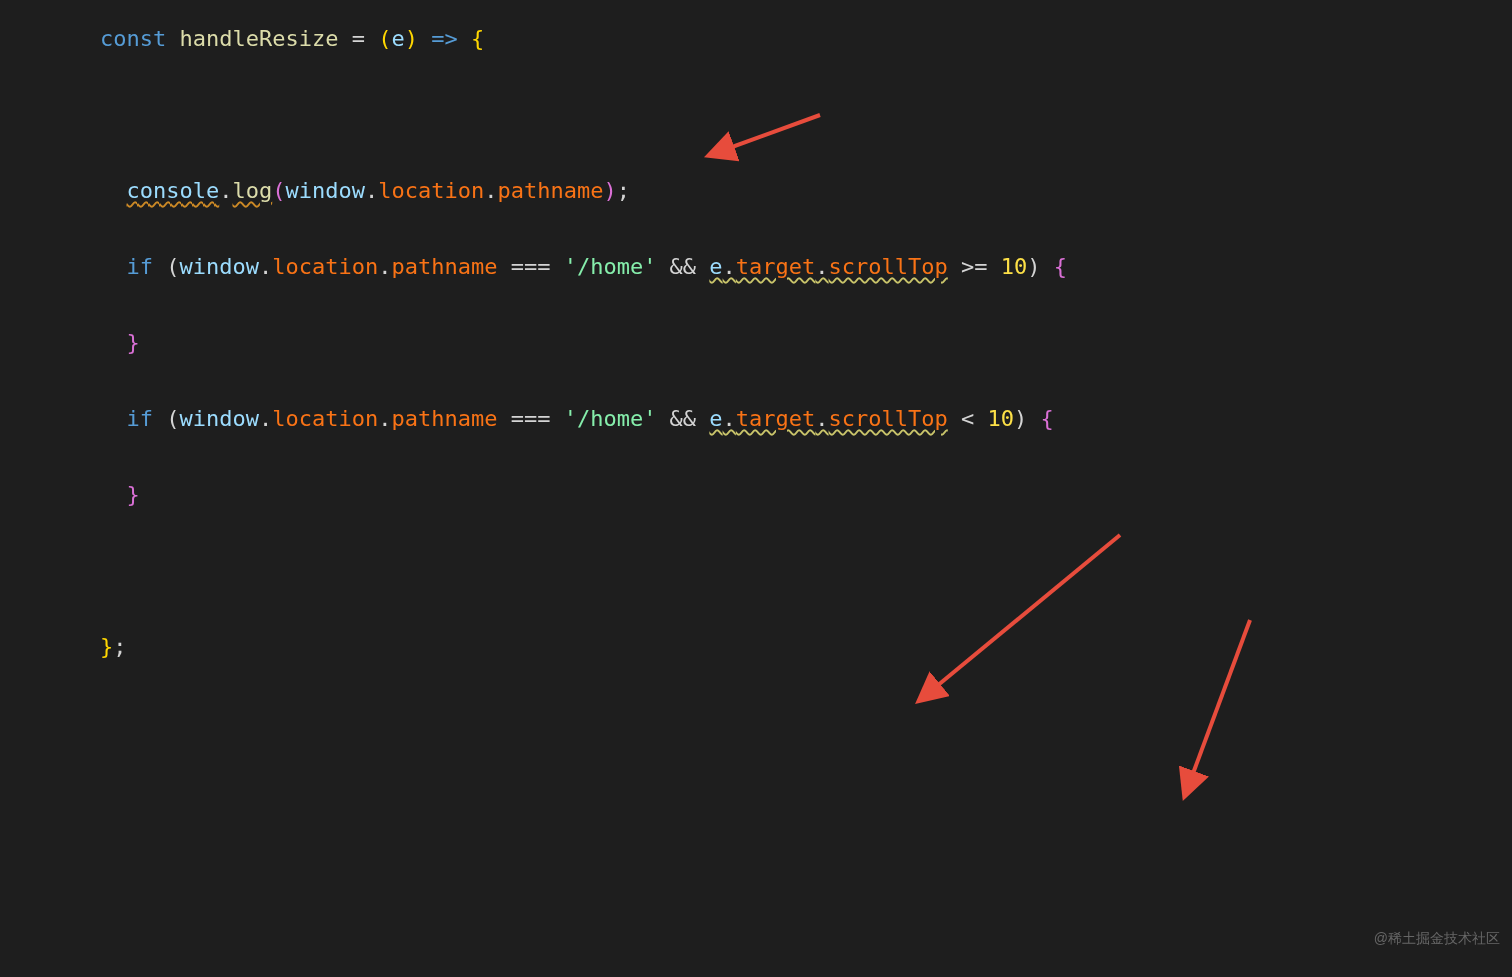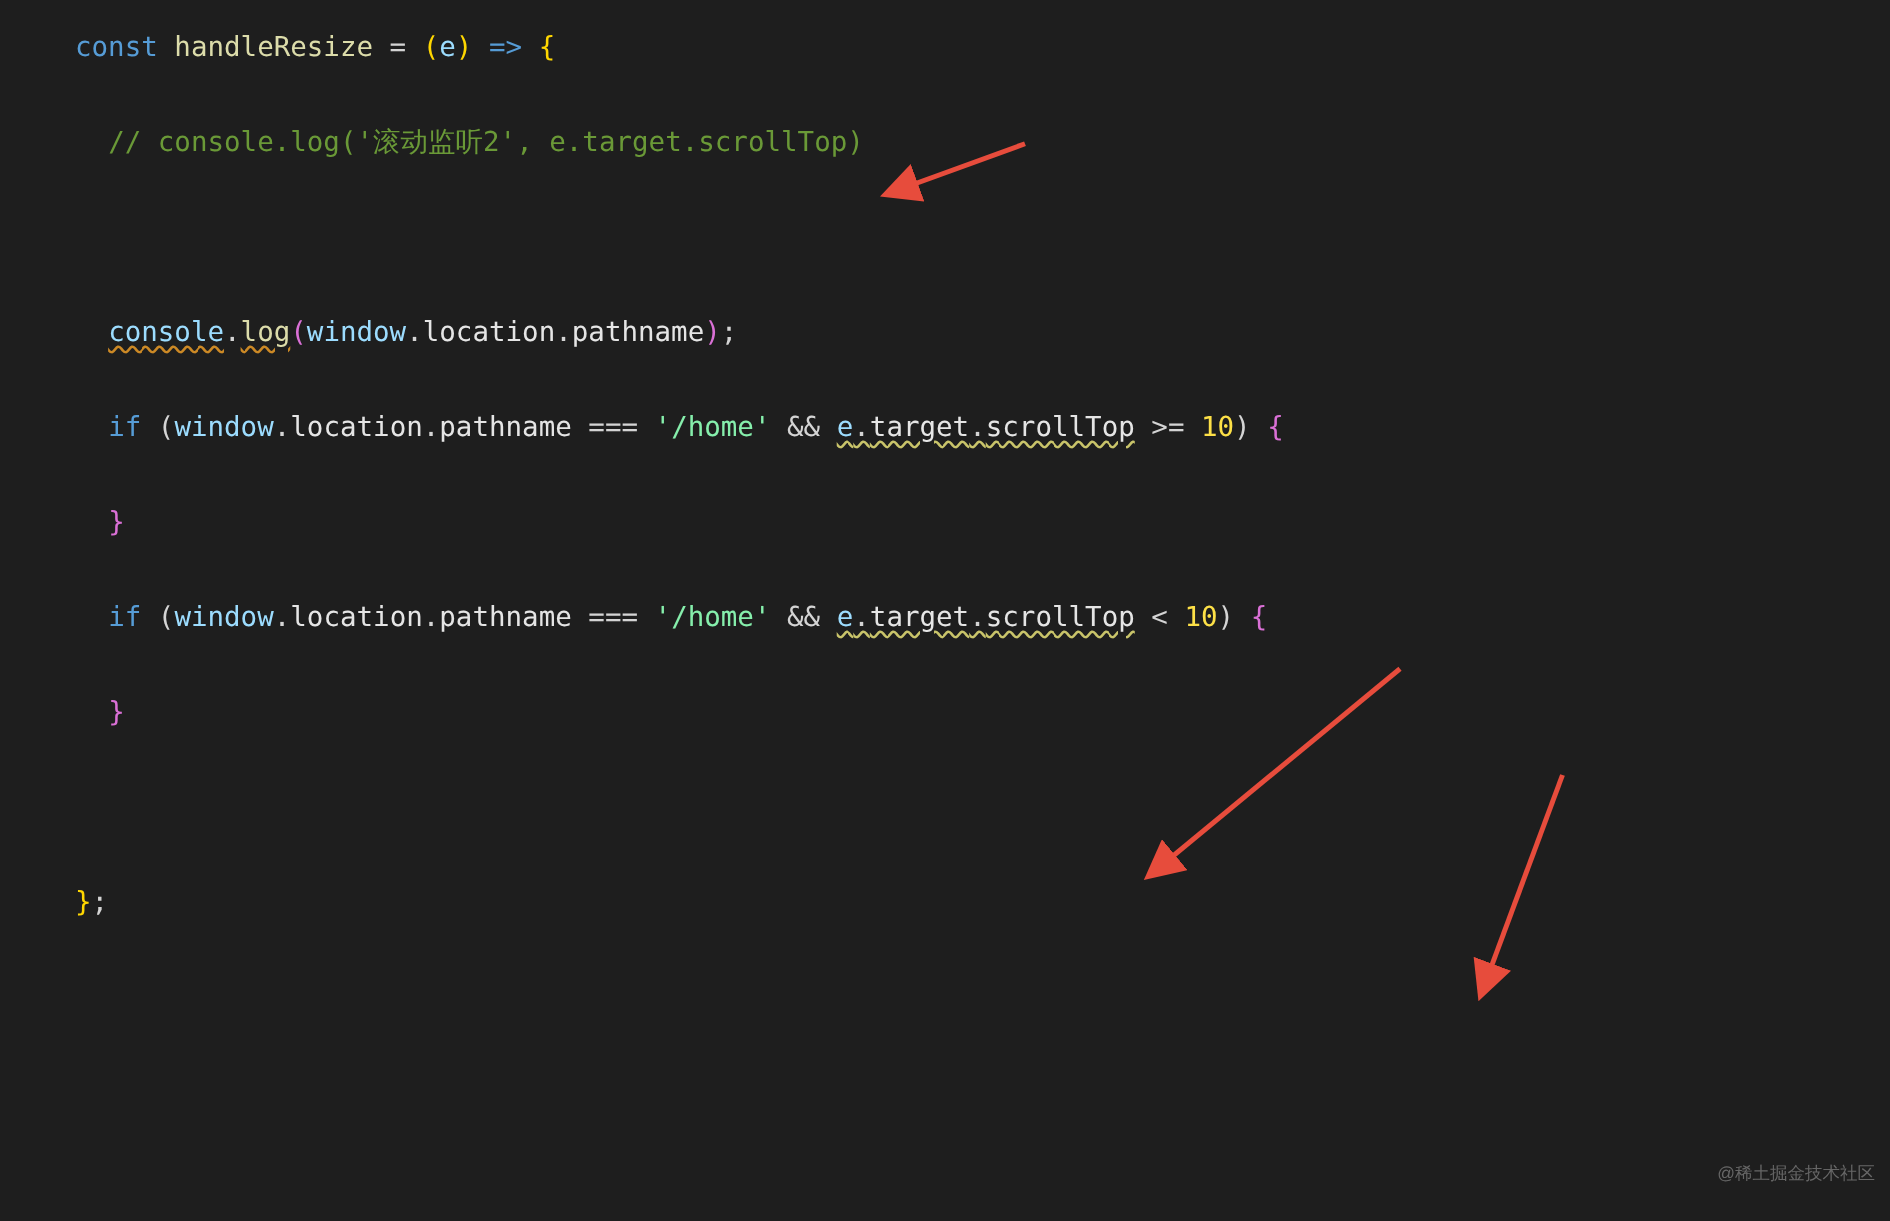--- a/index.html
+++ b/index.html
@@ -16,7 +16,7 @@
     padding: 20px 0 0 60px;
   }
   pre { font-family: inherit; white-space: pre; }
-  .line { position: relative; height: 38px; }
+  .line { position: relative; height: 38px; margin-left: 40px; }
 
   
   .kw { color: #569cd6; }         

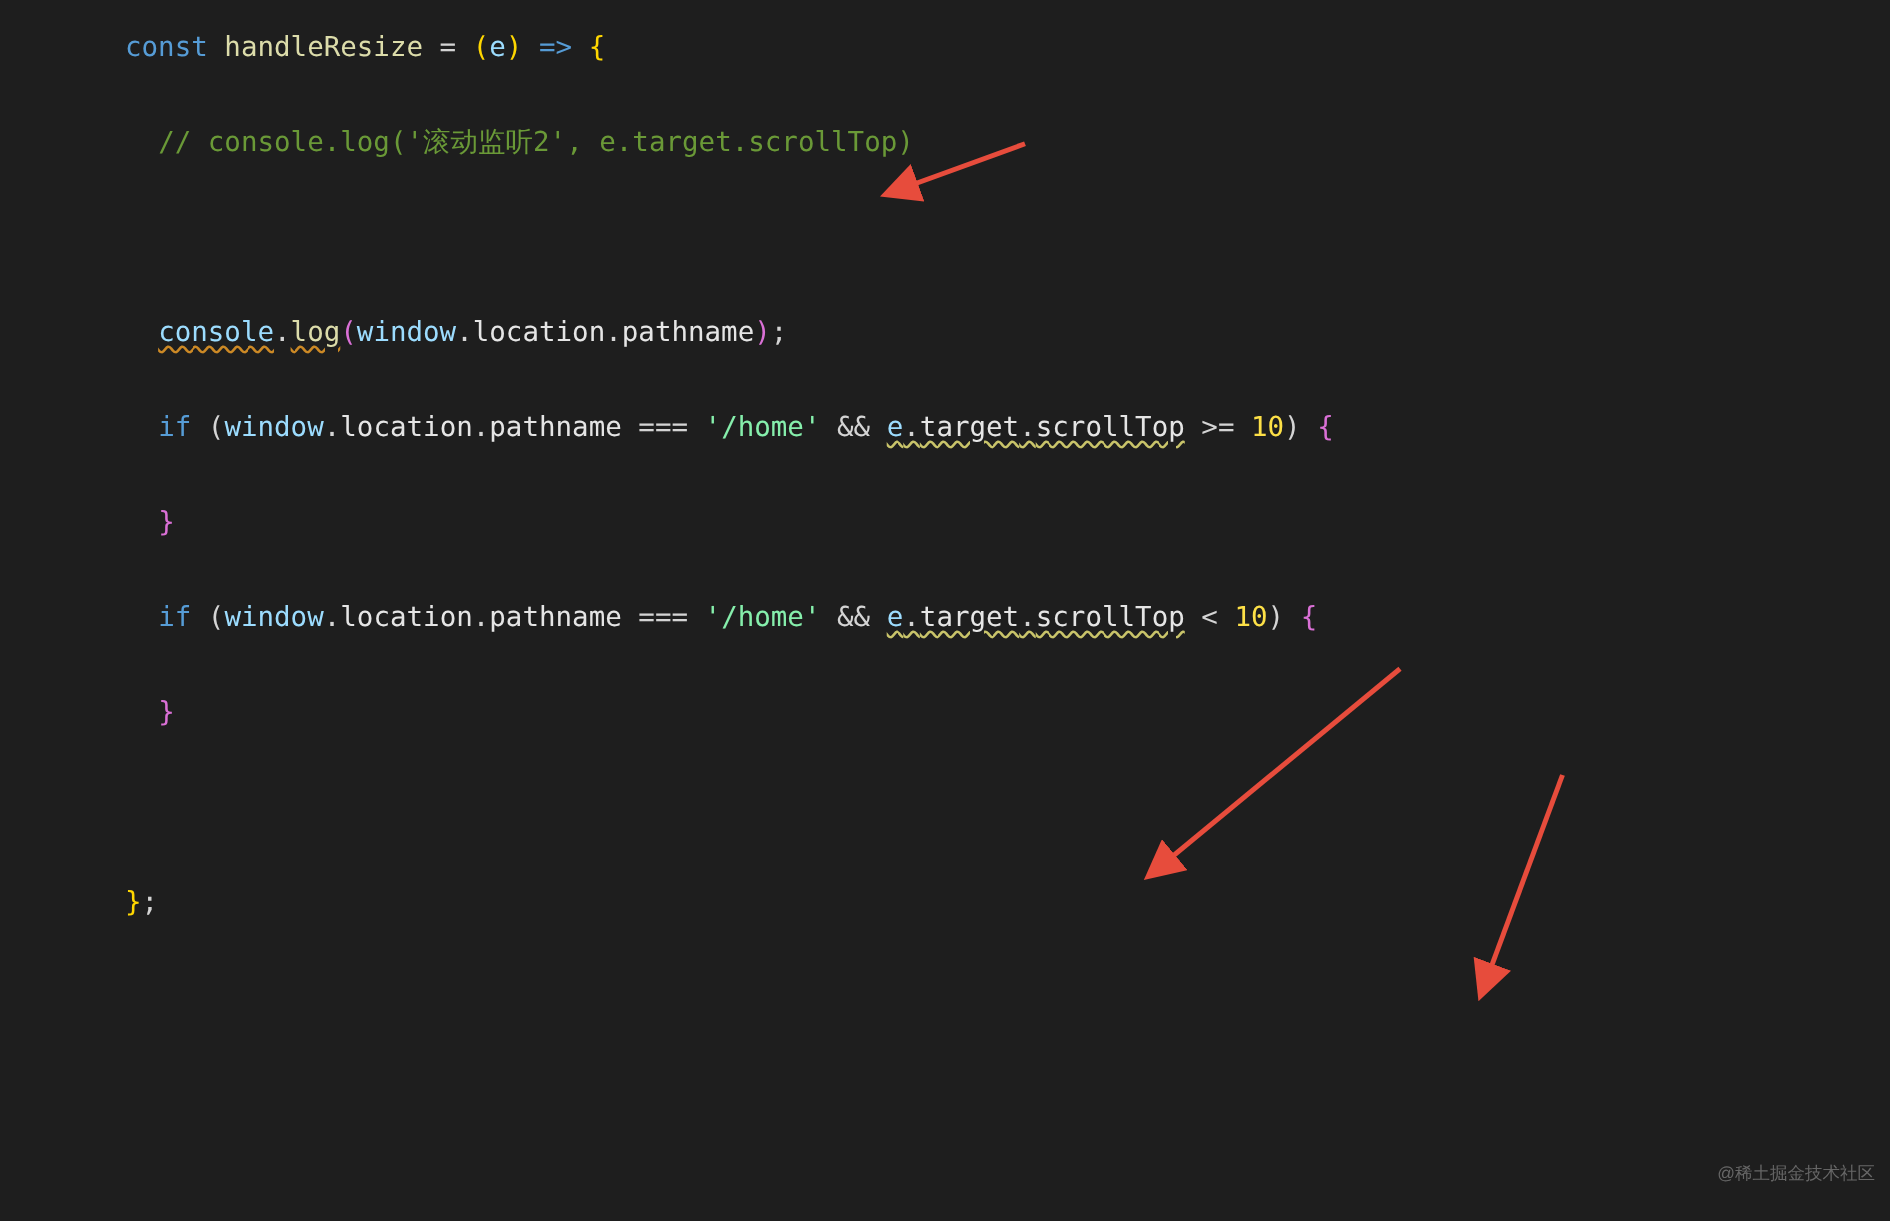--- a/index.html
+++ b/index.html
@@ -46,7 +46,6 @@
 <body>
 
 <pre><div class="line"><span class="kw">const</span> <span class="fn">handleResize</span><span class="punct"> = </span><span class="paren-y">(</span><span class="var">e</span><span class="paren-y">)</span><span class="arrow"> =&gt; </span><span class="paren-y">{</span></div>
-<div class="line">  <span class="cmt">// console.log('滚动监听2', e.target.scrollTop)</span></div>
 <div class="line"></div>
 <div class="line">  <span class="var wavy-orange">console</span><span class="punct">.</span><span class="fn wavy-orange">log</span><span class="paren-p">(</span><span class="var">window</span><span class="punct">.</span><span class="prop">location</span><span class="punct">.</span><span class="prop">pathname</span><span class="paren-p">)</span><span class="punct">;</span></div>
 <div class="line">  <span class="kw">if</span><span class="punct"> (</span><span class="var">window</span><span class="punct">.</span><span class="prop">location</span><span class="punct">.</span><span class="prop">pathname</span><span class="punct"> === </span><span class="str">'/home'</span><span class="punct"> &amp;&amp; </span><span class="var wavy-yellow">e</span><span class="punct wavy-yellow">.</span><span class="prop wavy-yellow">target</span><span class="punct wavy-yellow">.</span><span class="prop wavy-yellow">scrollTop</span><span class="punct"> &gt;= </span><span class="num">10</span><span class="punct">) </span><span class="paren-p">{</span></div>

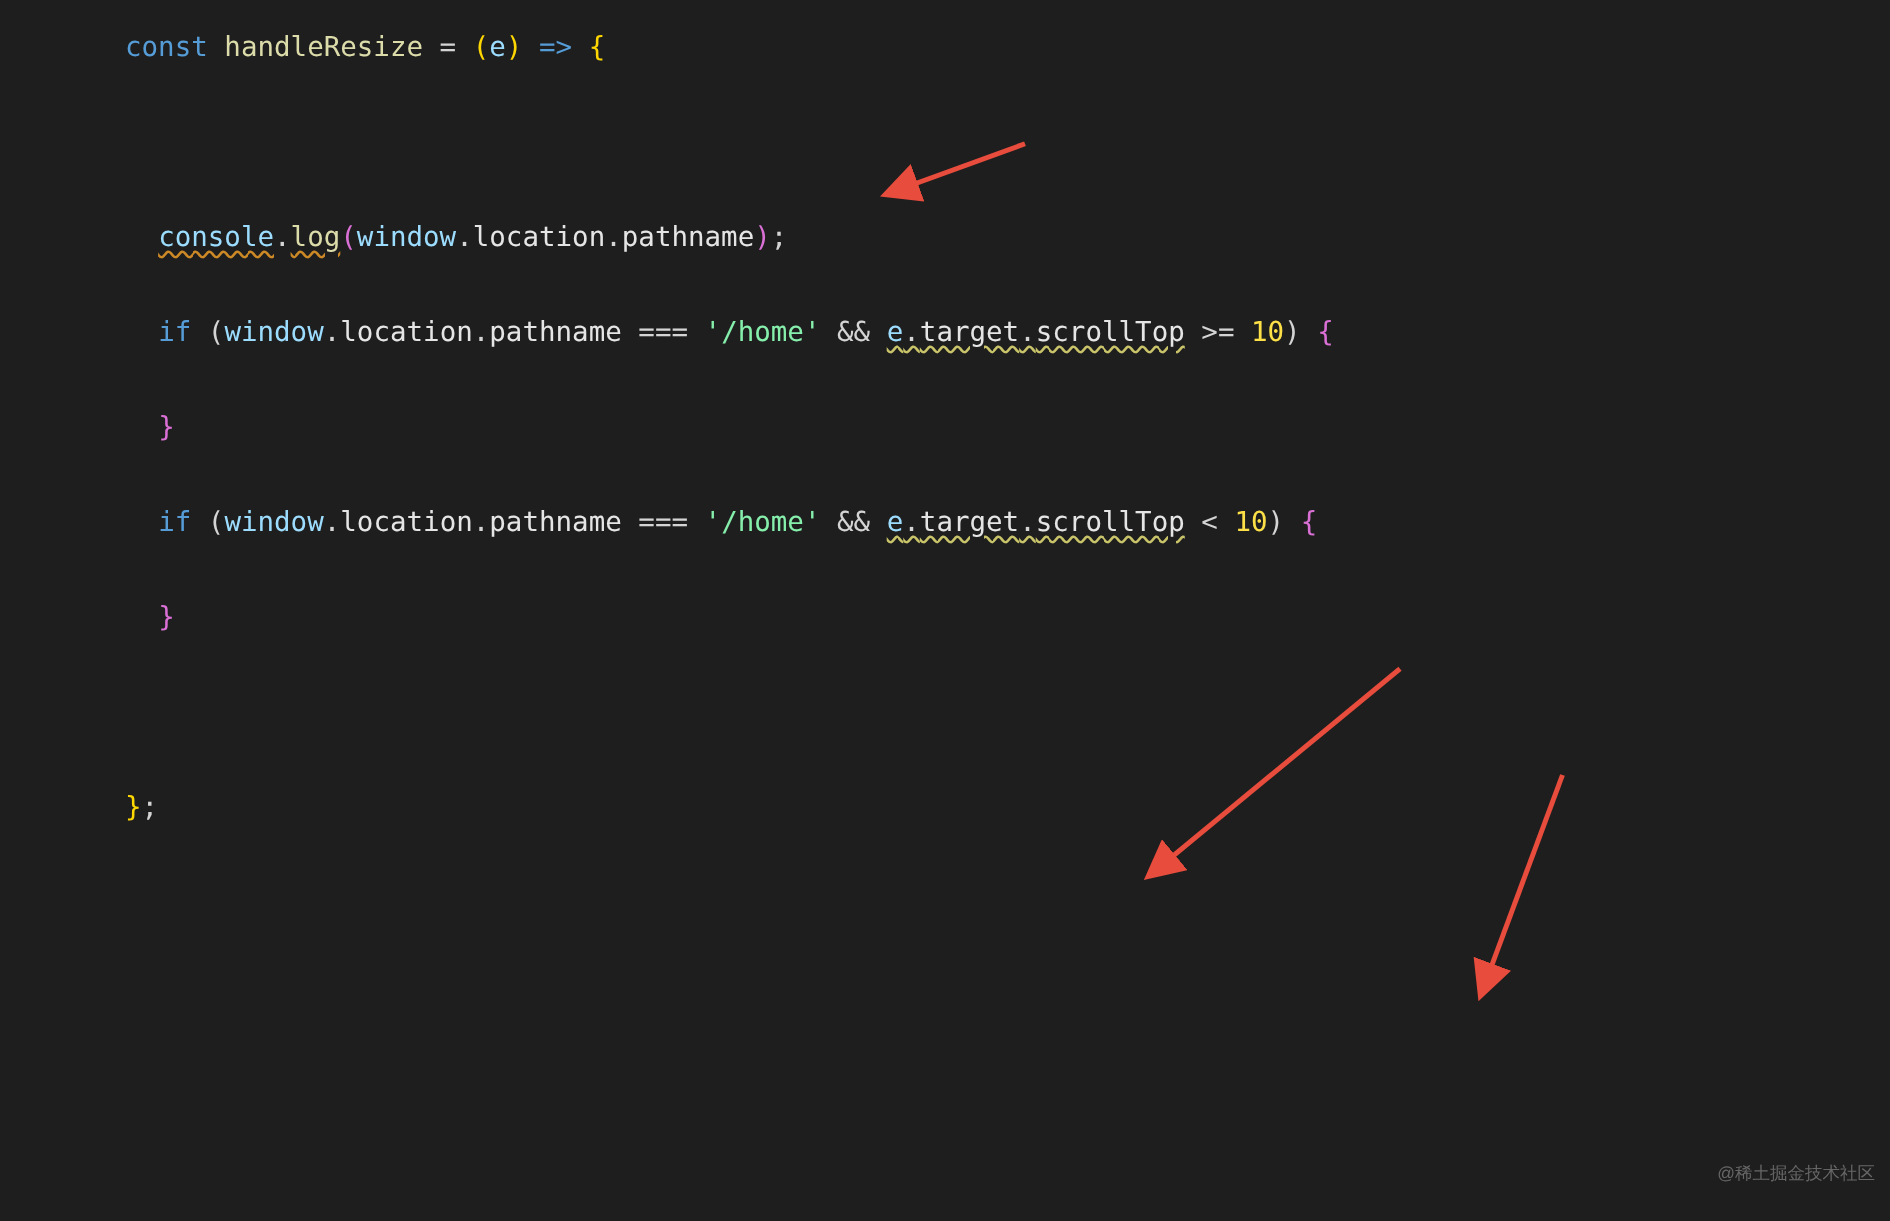--- a/index.html
+++ b/index.html
@@ -22,7 +22,7 @@
   .kw { color: #569cd6; }         
   .fn { color: #dcdcaa; }         
   .var { color: #9cdcfe; }        
-  .prop { color: #e5e5e5; }       
+  .prop { color: #f97316; }       
   .str { color: #86efac; }        
   .num { color: #fde047; }        
   .cmt { color: #6a9937; }        

